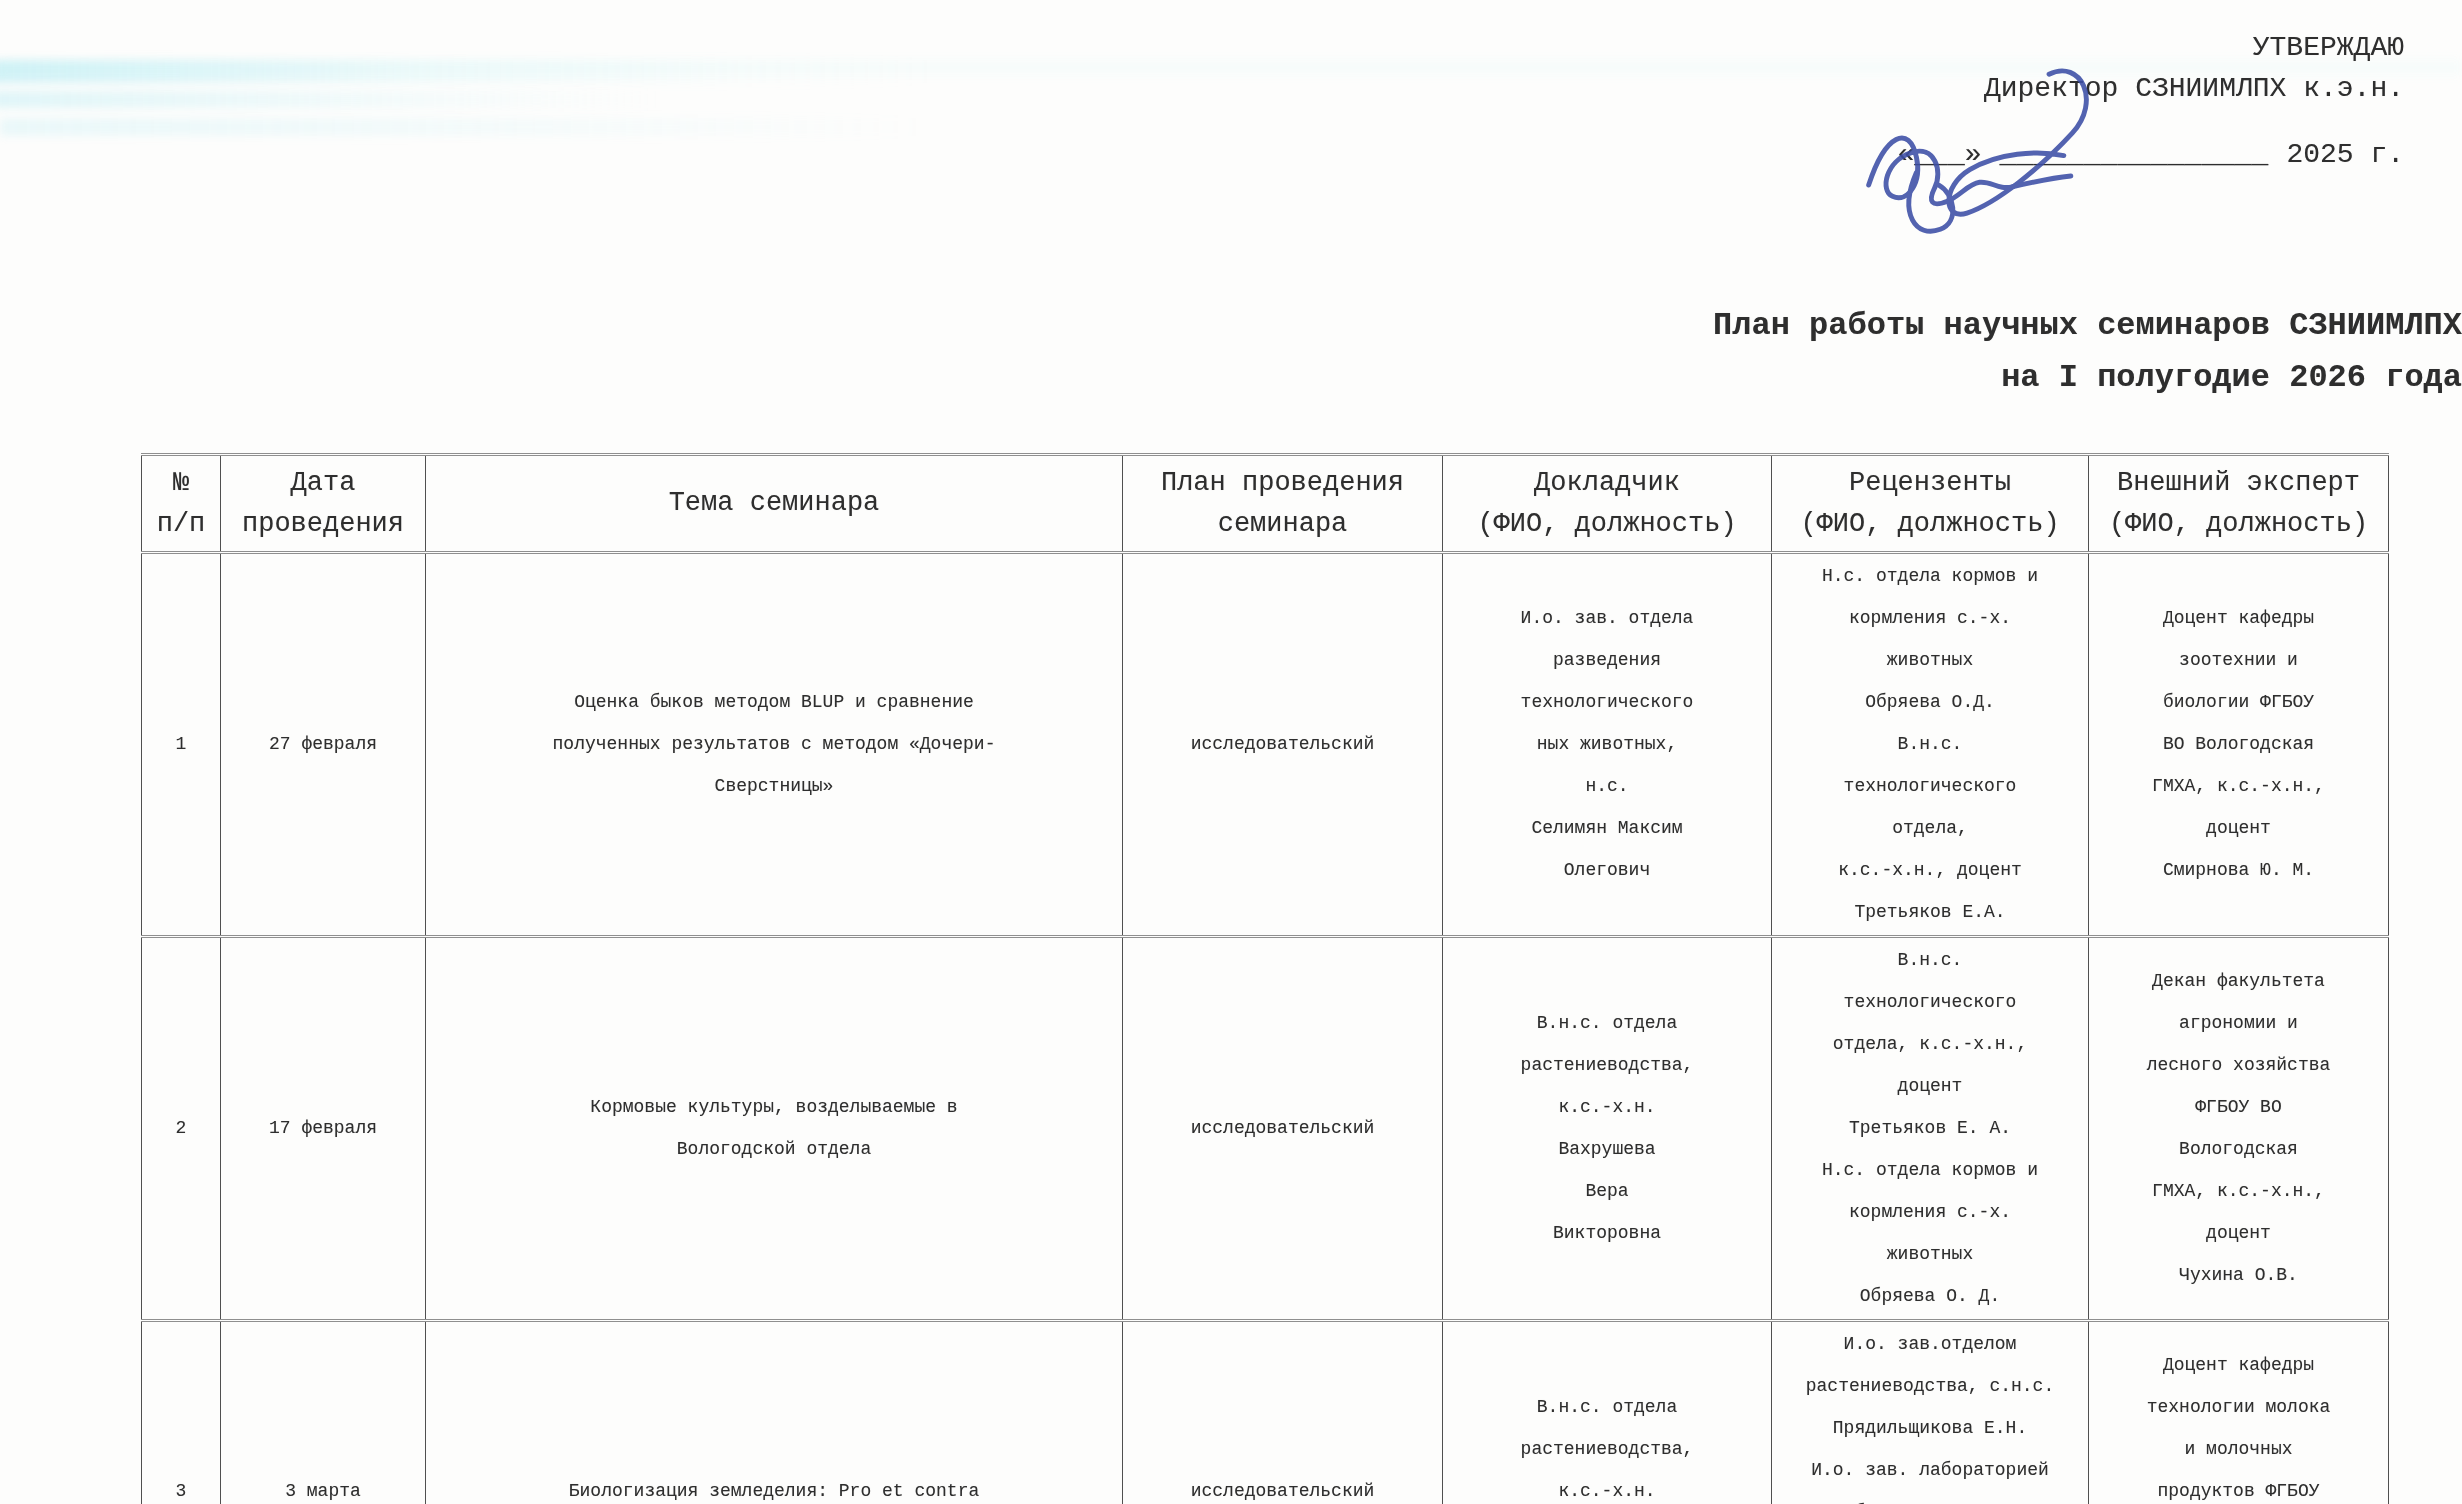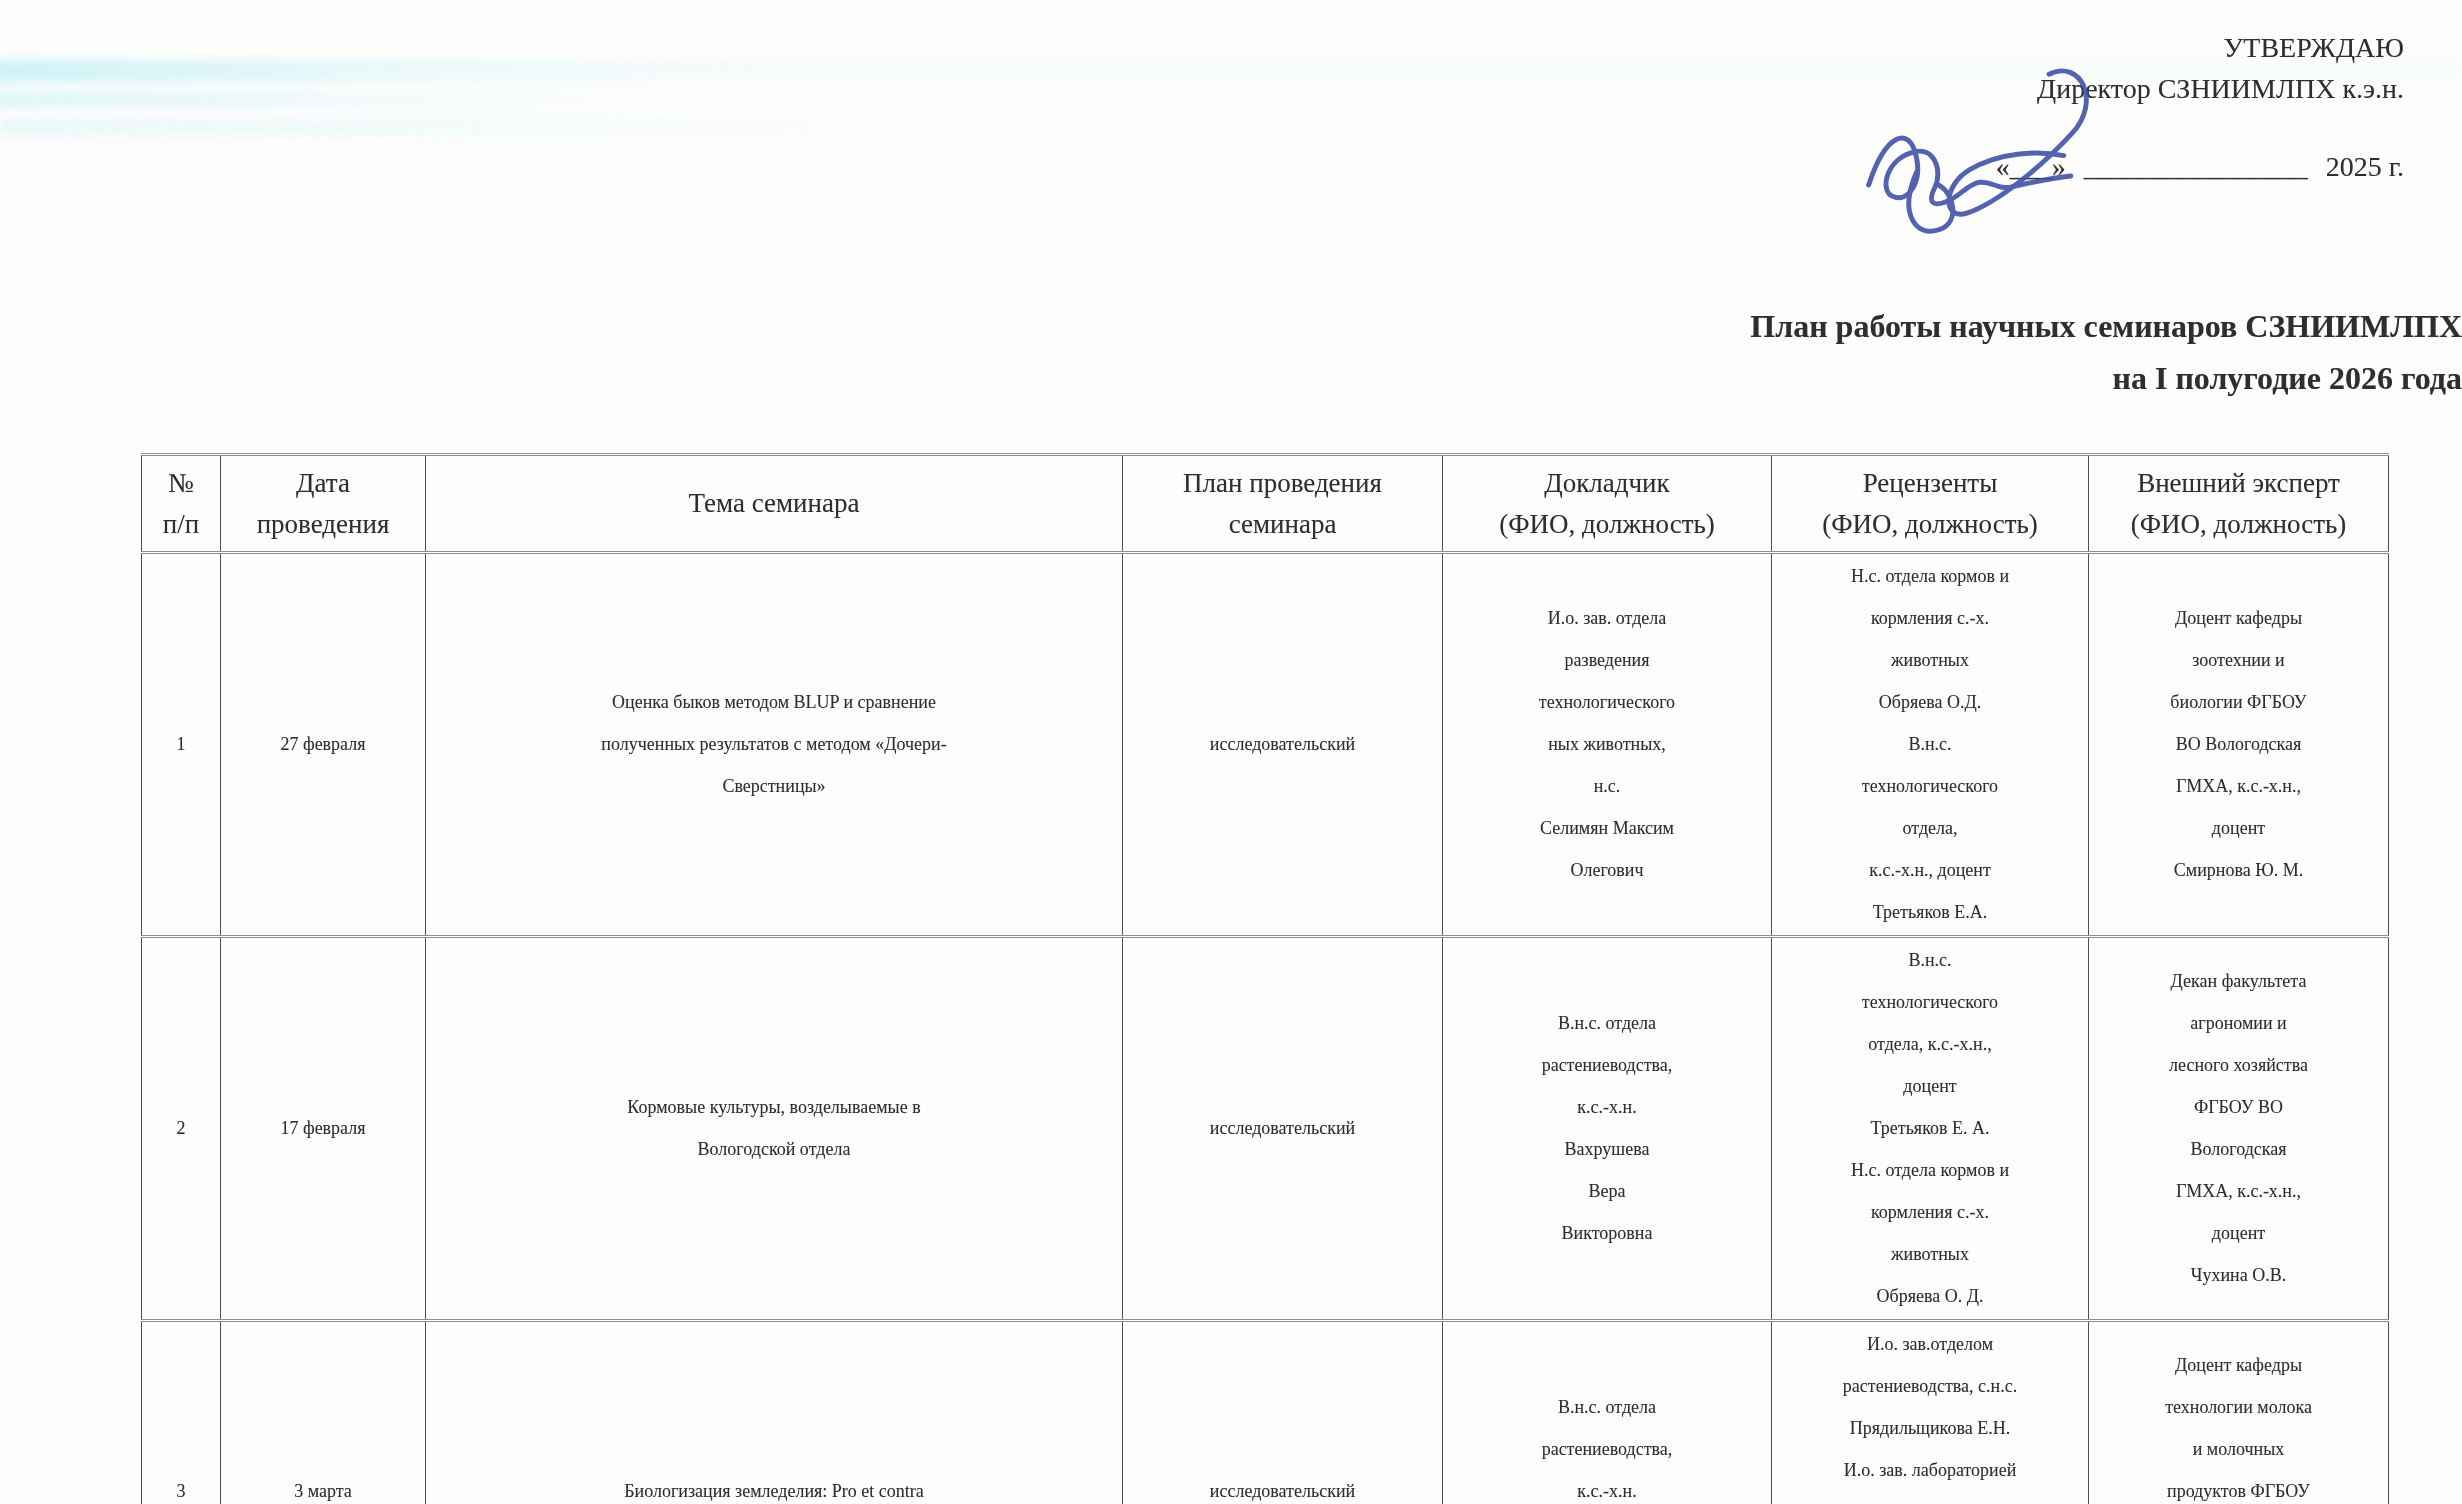--- a/index.html
+++ b/index.html
@@ -14,7 +14,7 @@
     position: relative;
     width: 2462px;
     height: 1307px;
-    font-family: Liberation Serif, serif;
+    font-family: Liberation Mono, monospace;
     color: #2e2e2e;
     text-shadow: 0 0 0.7px rgba(70,70,70,0.30);
   }

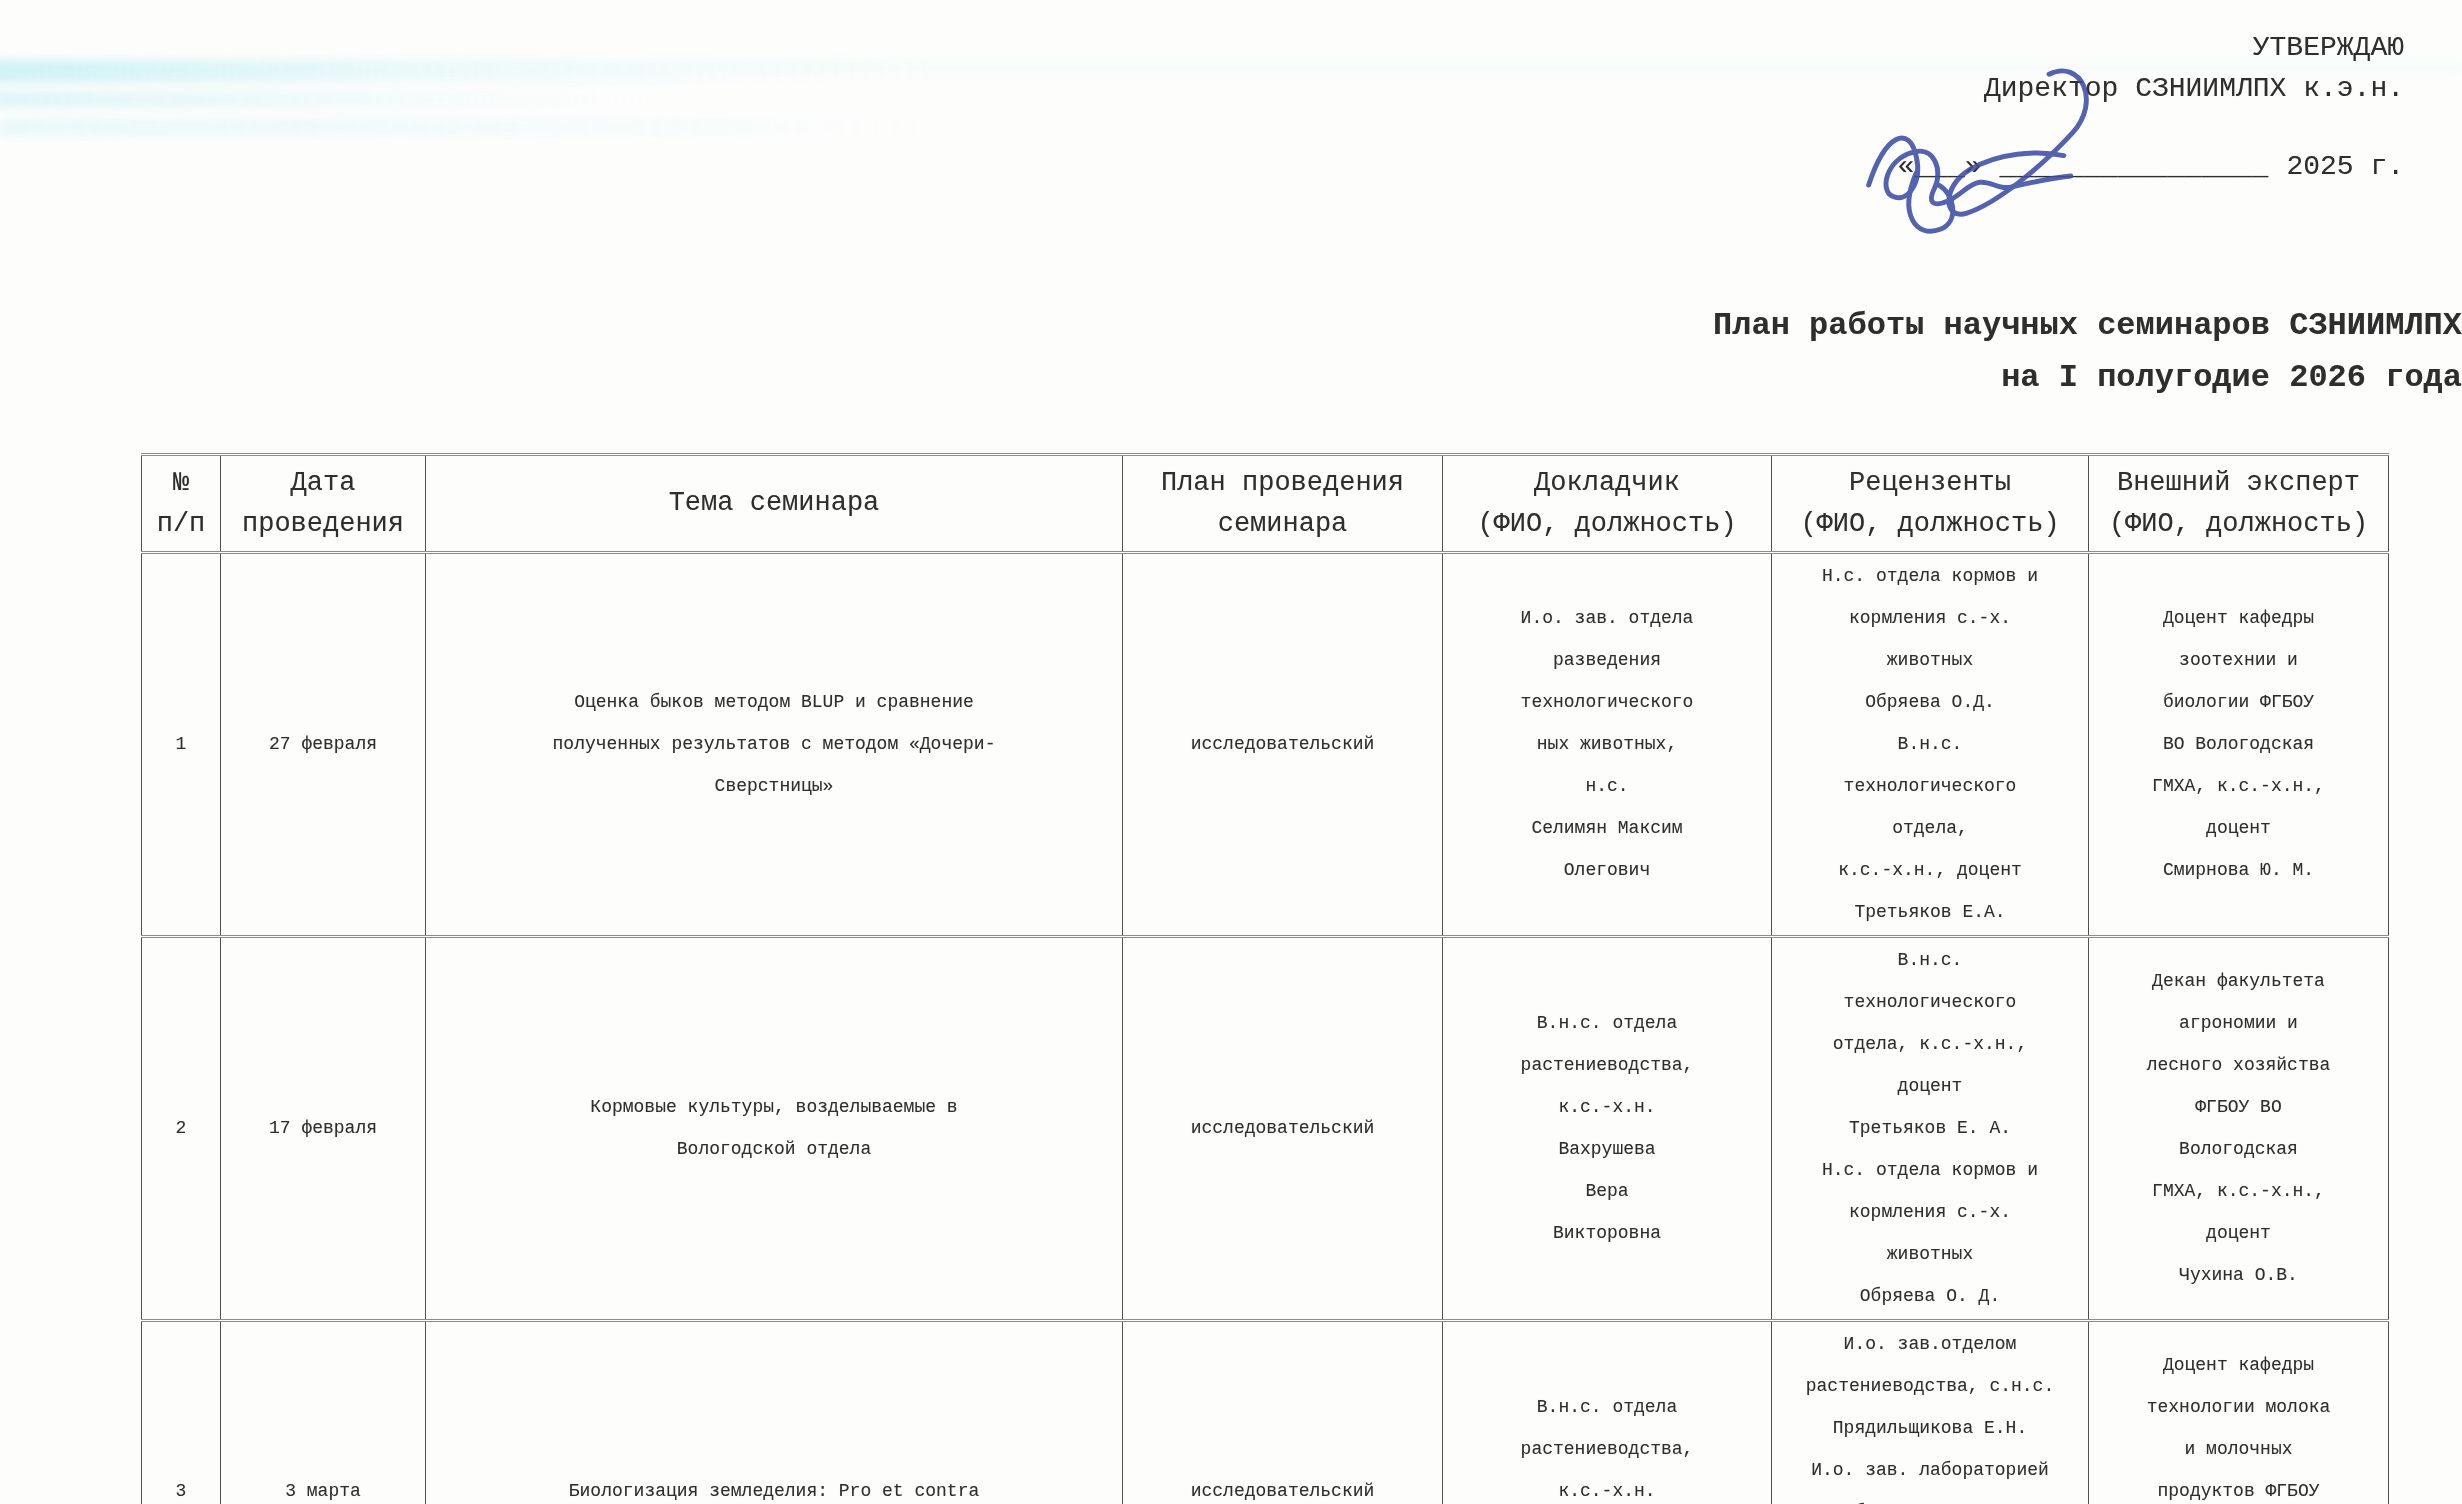--- a/index.html
+++ b/index.html
@@ -41,7 +41,7 @@
     text-align: right;
     white-space: nowrap;
   }
-  .approval .date-line { margin-top: 37px; }
+  .approval .date-line { margin-top: 25px; }
   .approval .date-line .gap { display: inline-block; width: 18px; }
   .signature {
     position: absolute;

